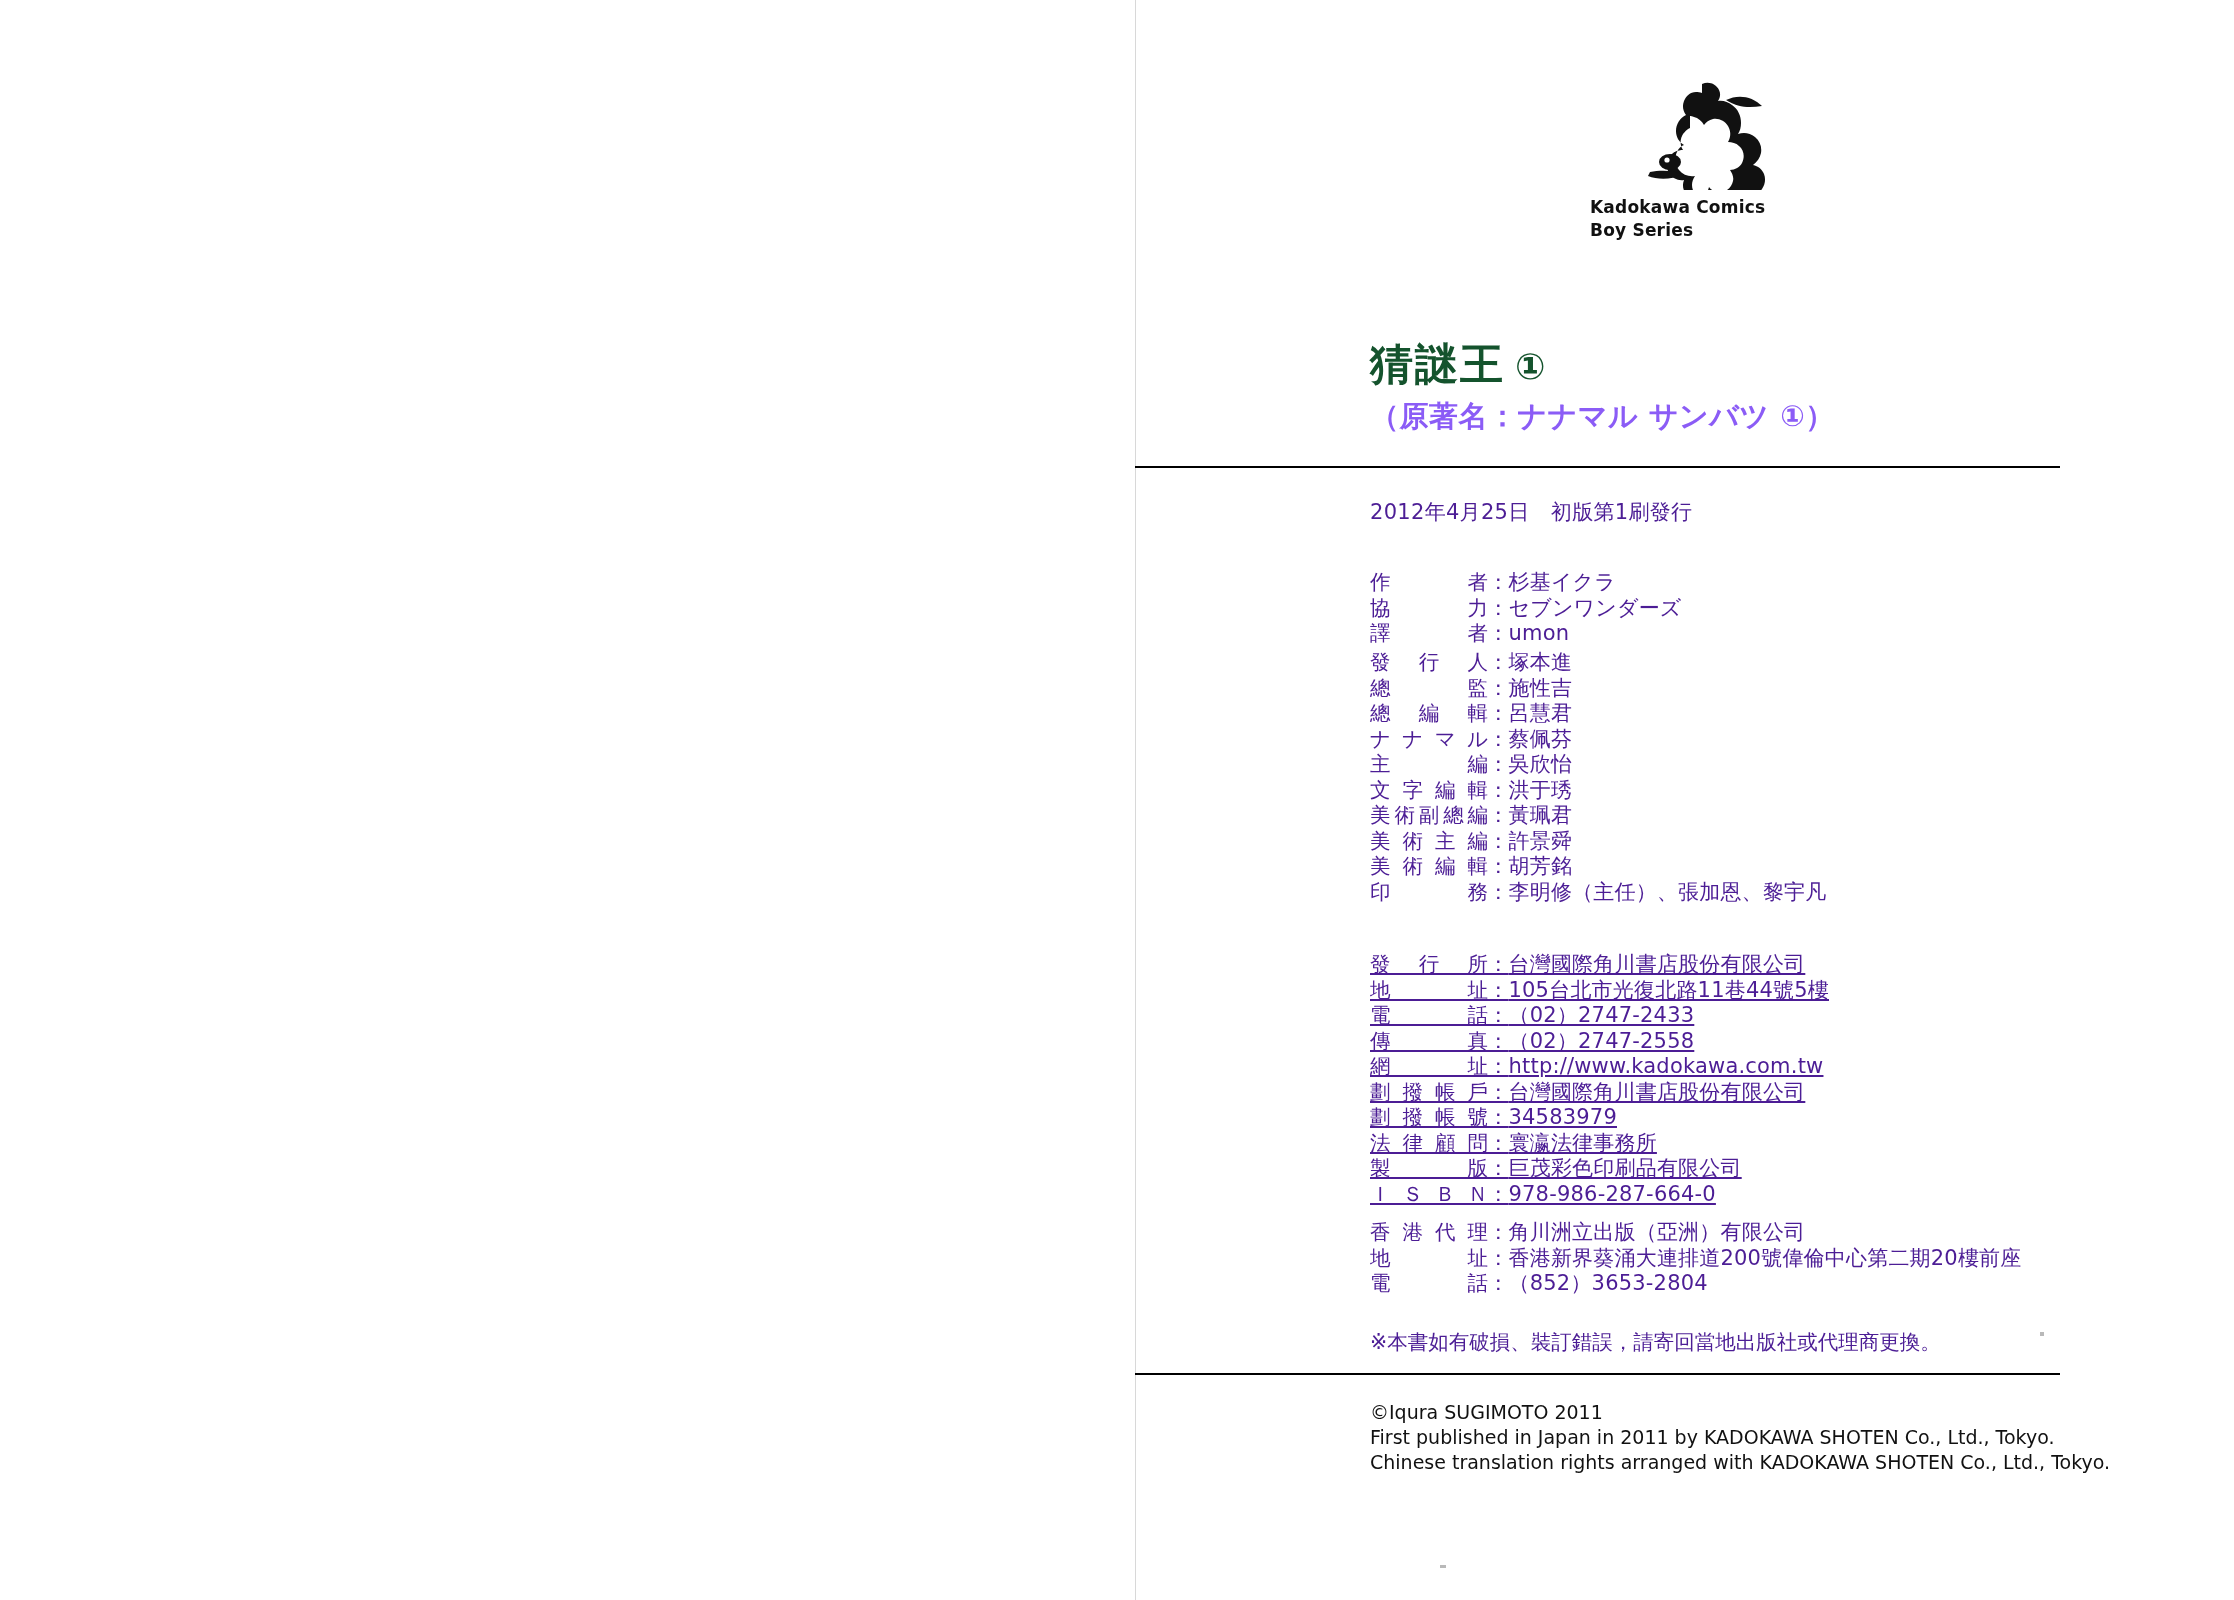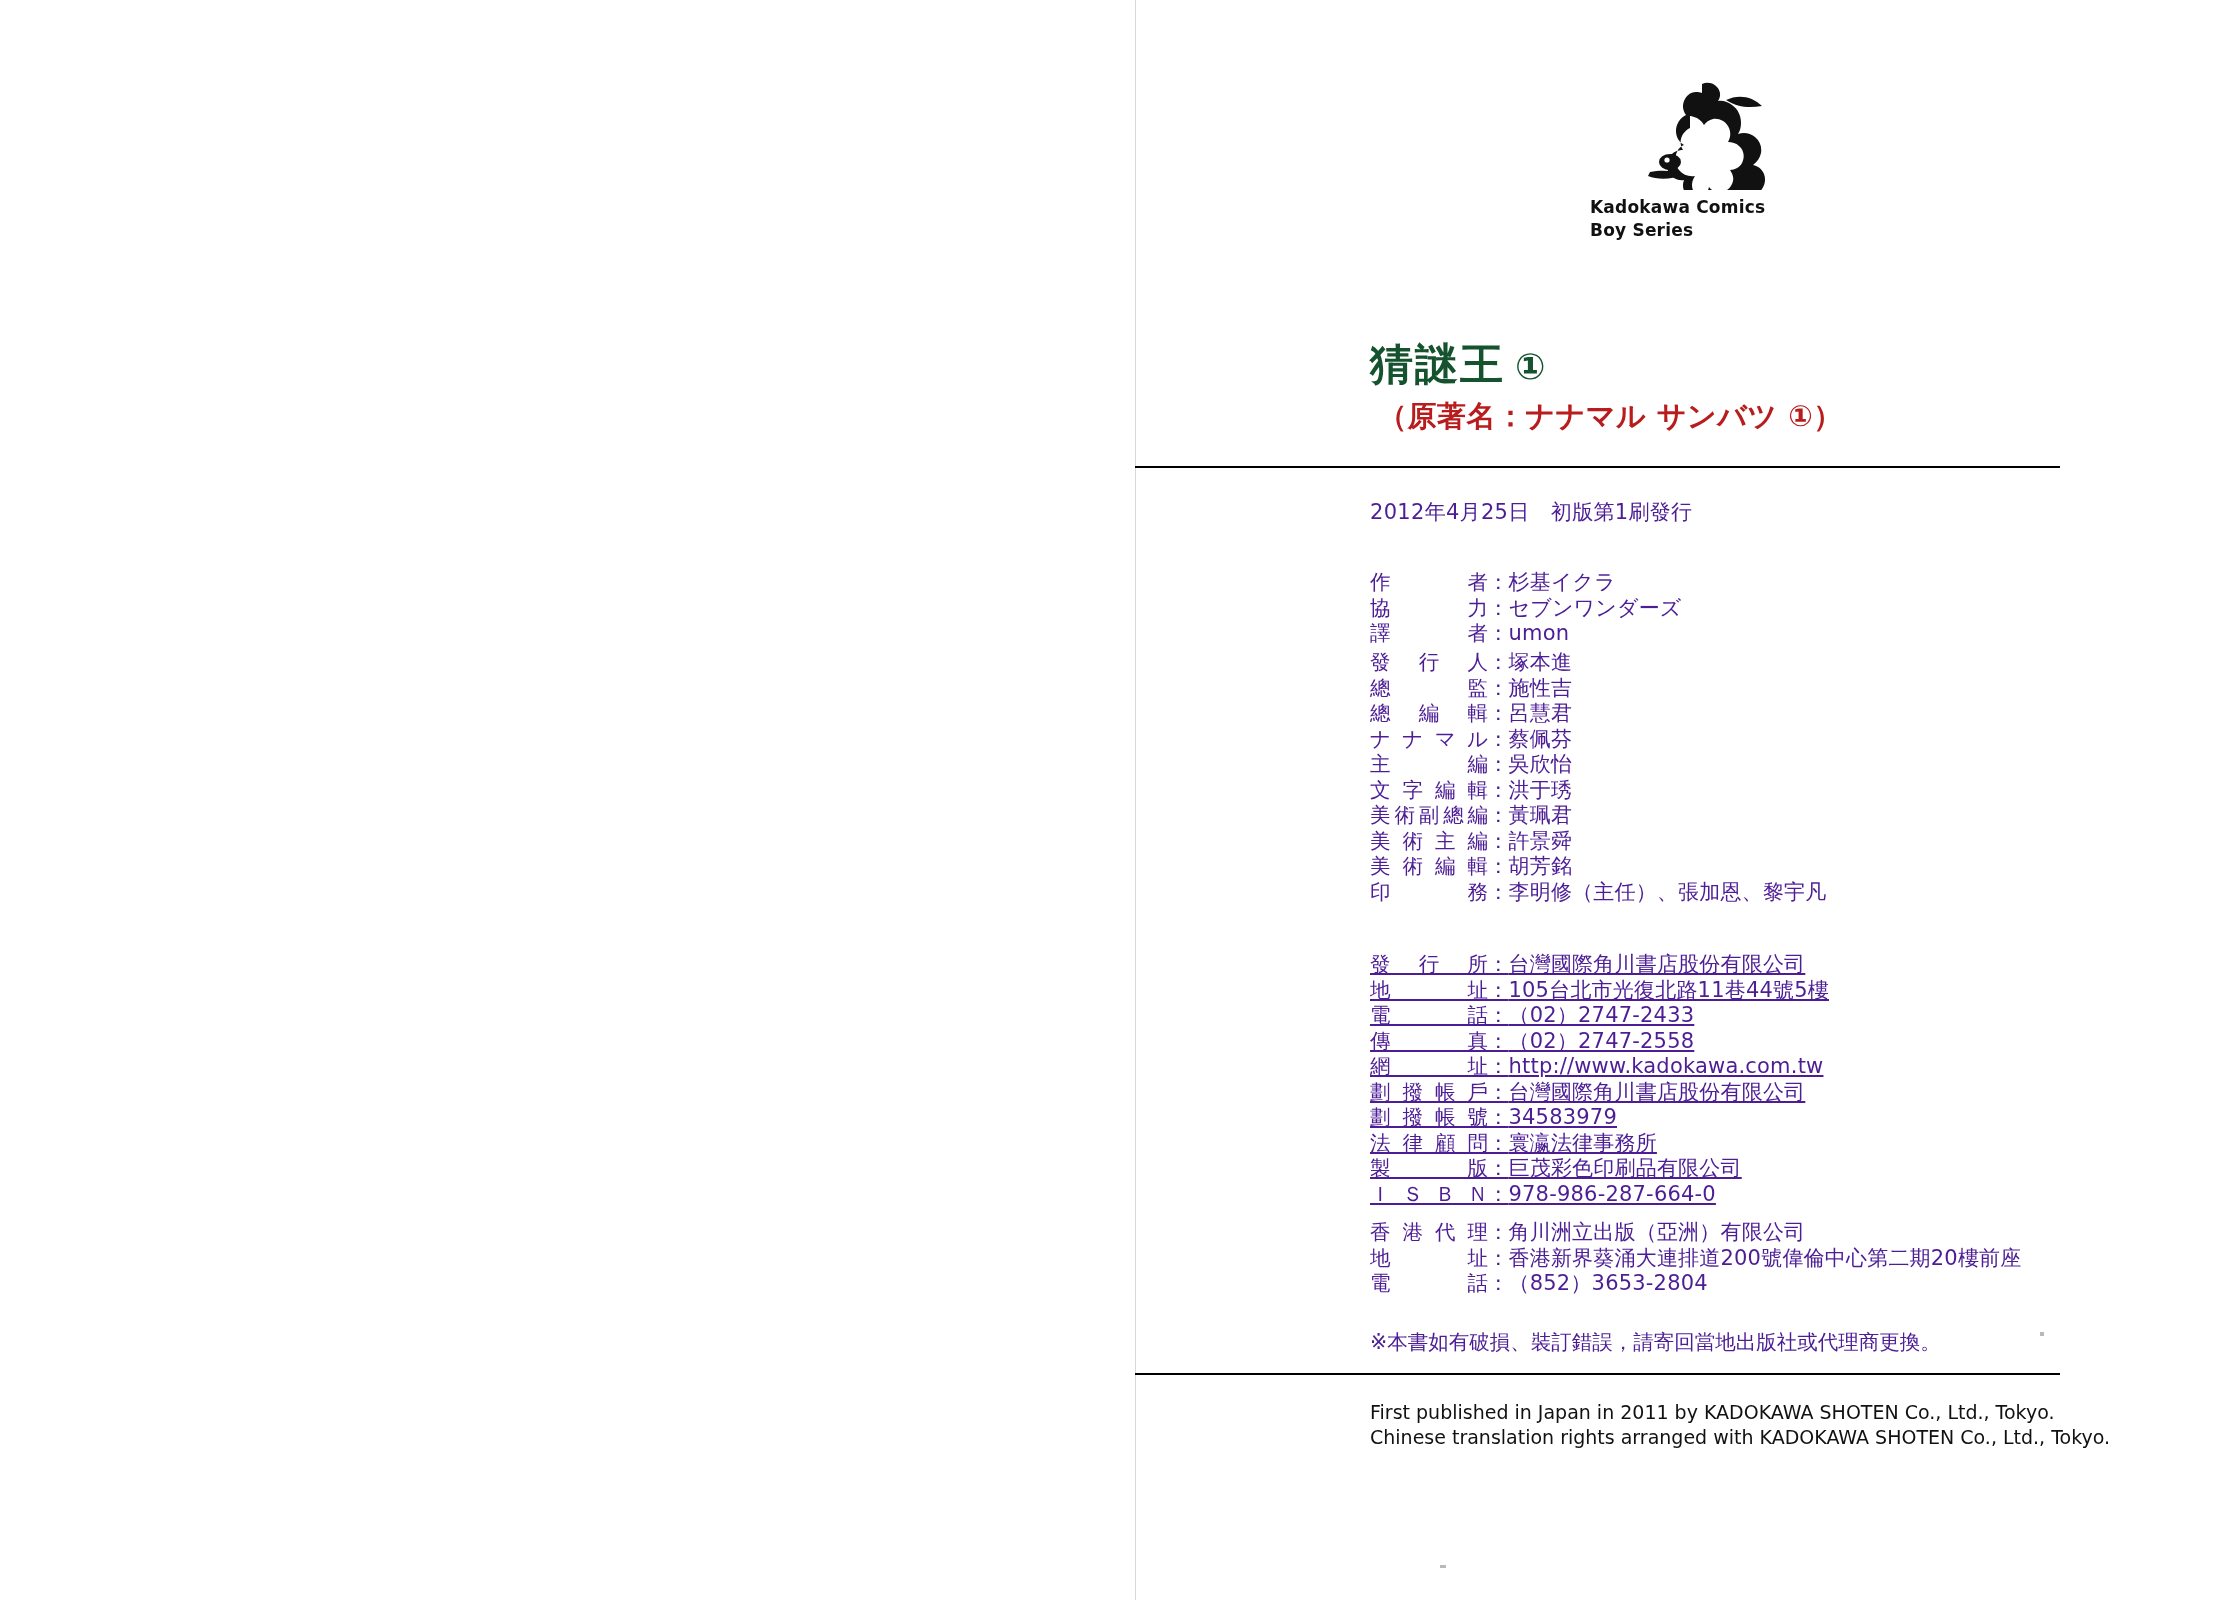--- a/index.html
+++ b/index.html
@@ -81,8 +81,7 @@
     font-weight: bold;
     margin-top: 8px;
     letter-spacing: 0.5px;
-    color: #b91c1c;
-    margin-left: 8px;
+    color: #8b5cf6;
   }
 
   

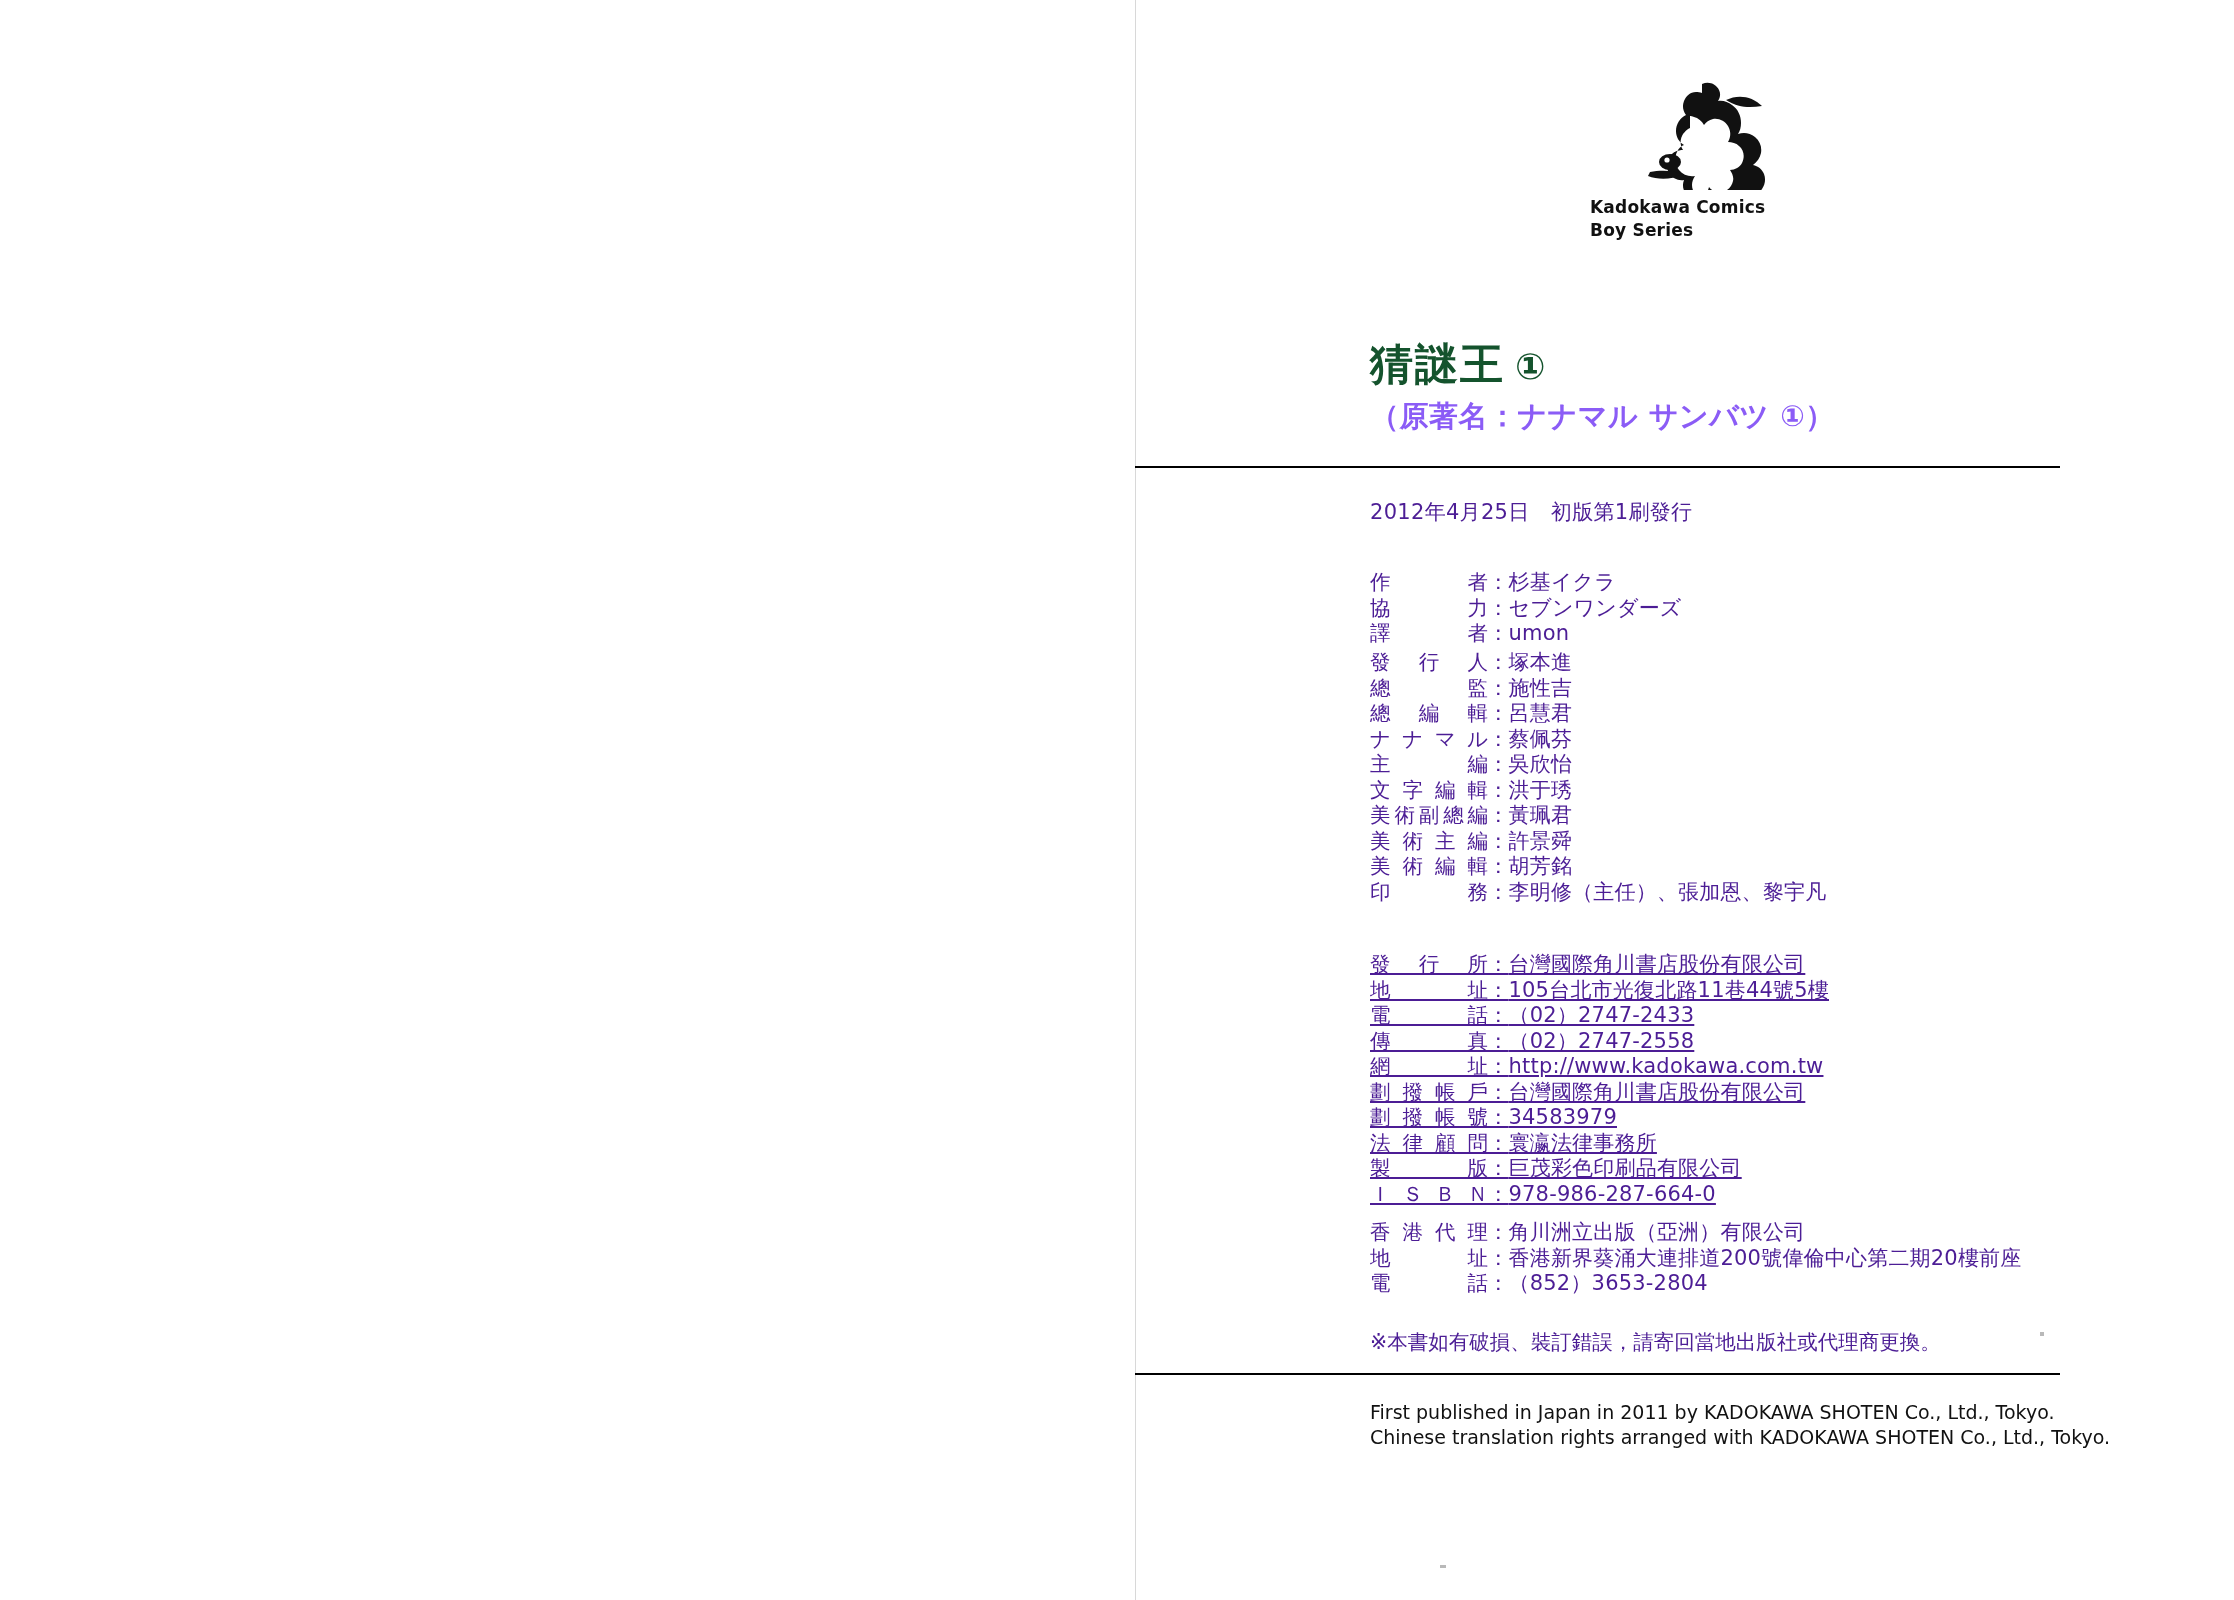--- a/index.html
+++ b/index.html
@@ -338,6 +338,7 @@
   <div class="blk note">※本書如有破損、裝訂錯誤，請寄回當地出版社或代理商更換。</div>
 
   <div class="eng">
+    <div>©Iqura SUGIMOTO 2011</div>
     <div>First published in Japan in 2011 by KADOKAWA SHOTEN Co., Ltd., Tokyo.</div>
     <div>Chinese translation rights arranged with KADOKAWA SHOTEN Co., Ltd., Tokyo.</div>
   </div>

